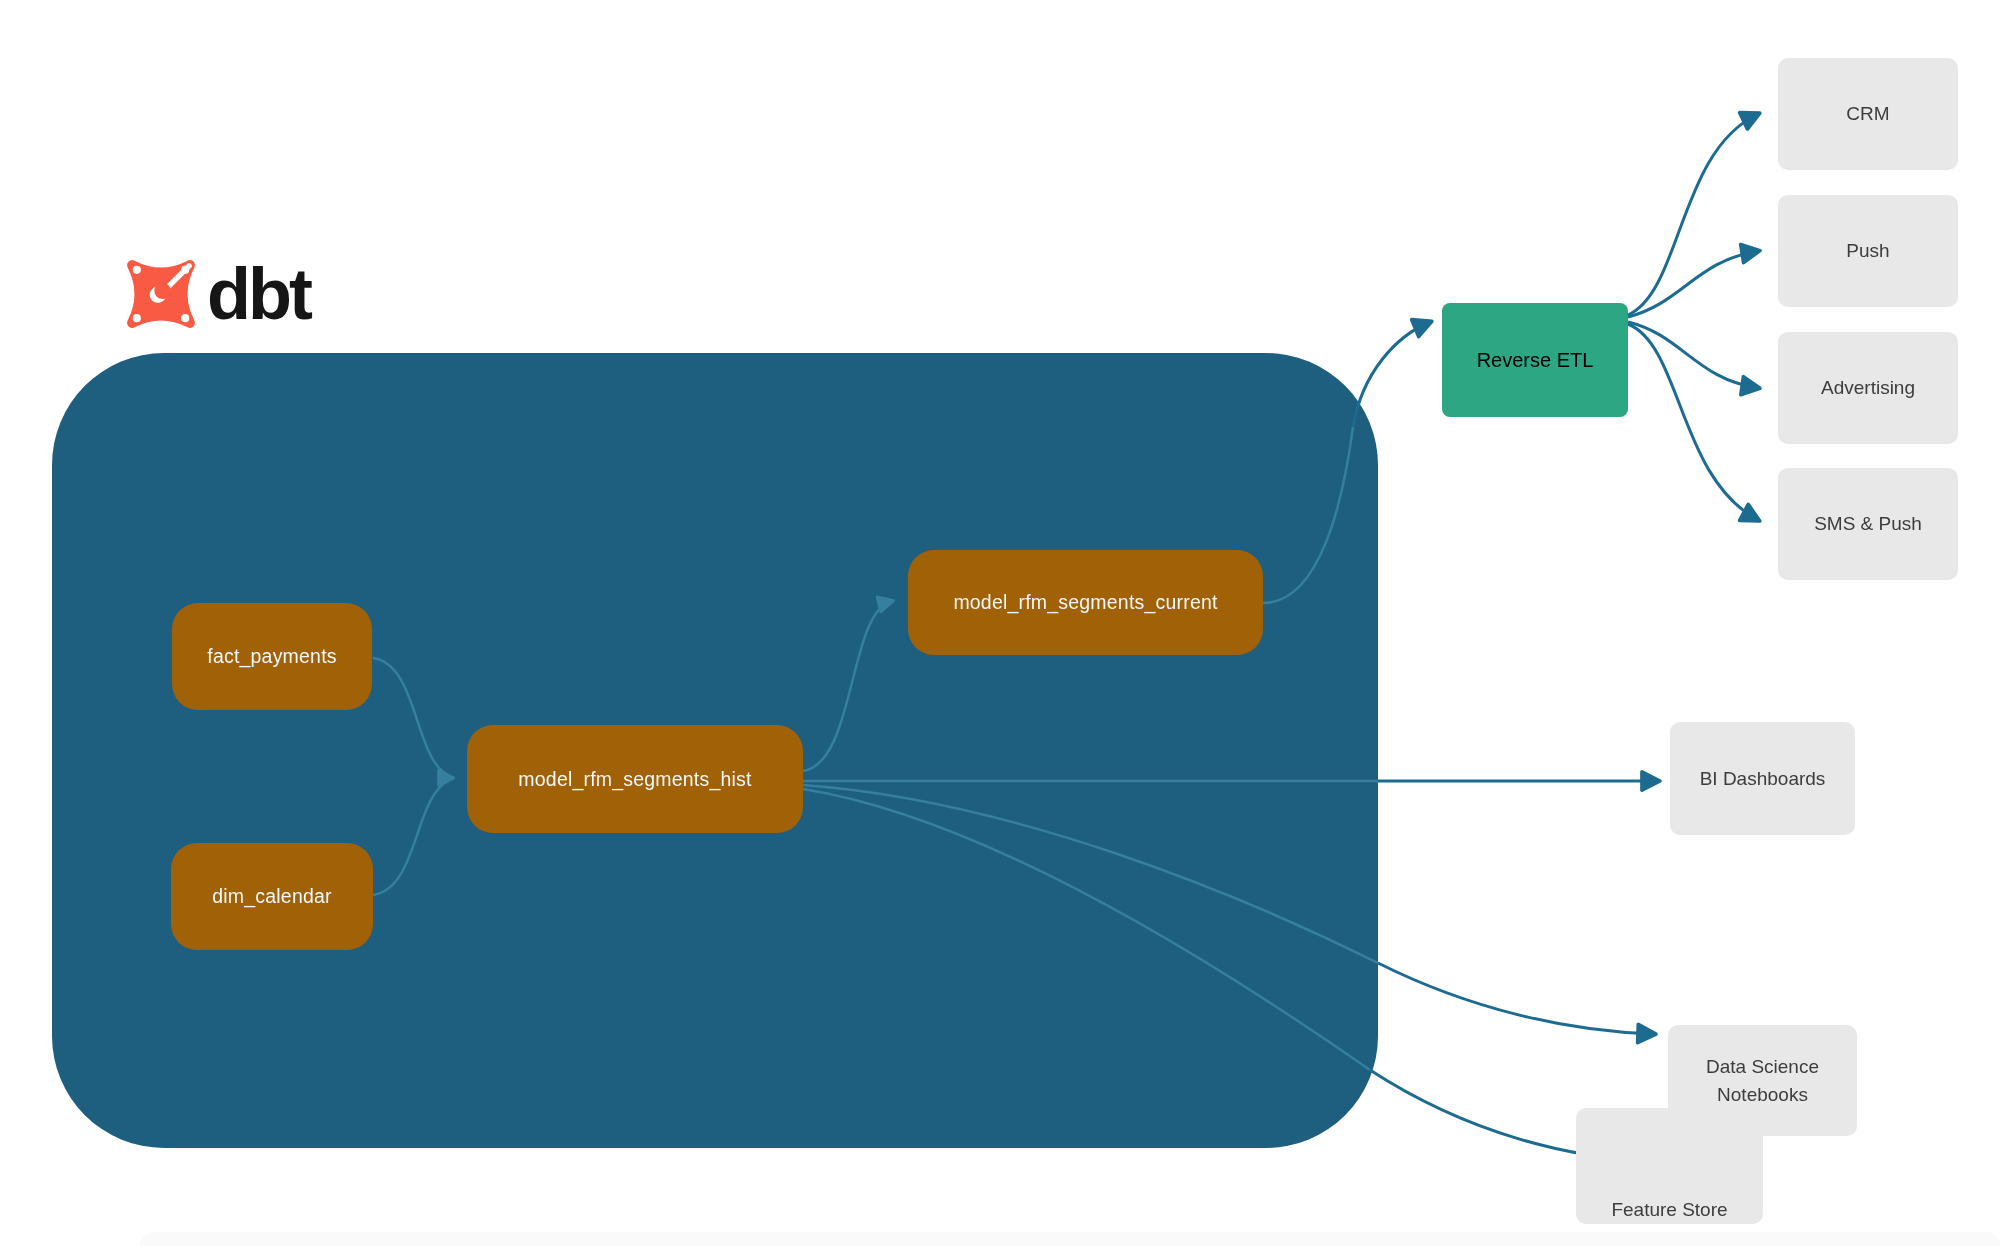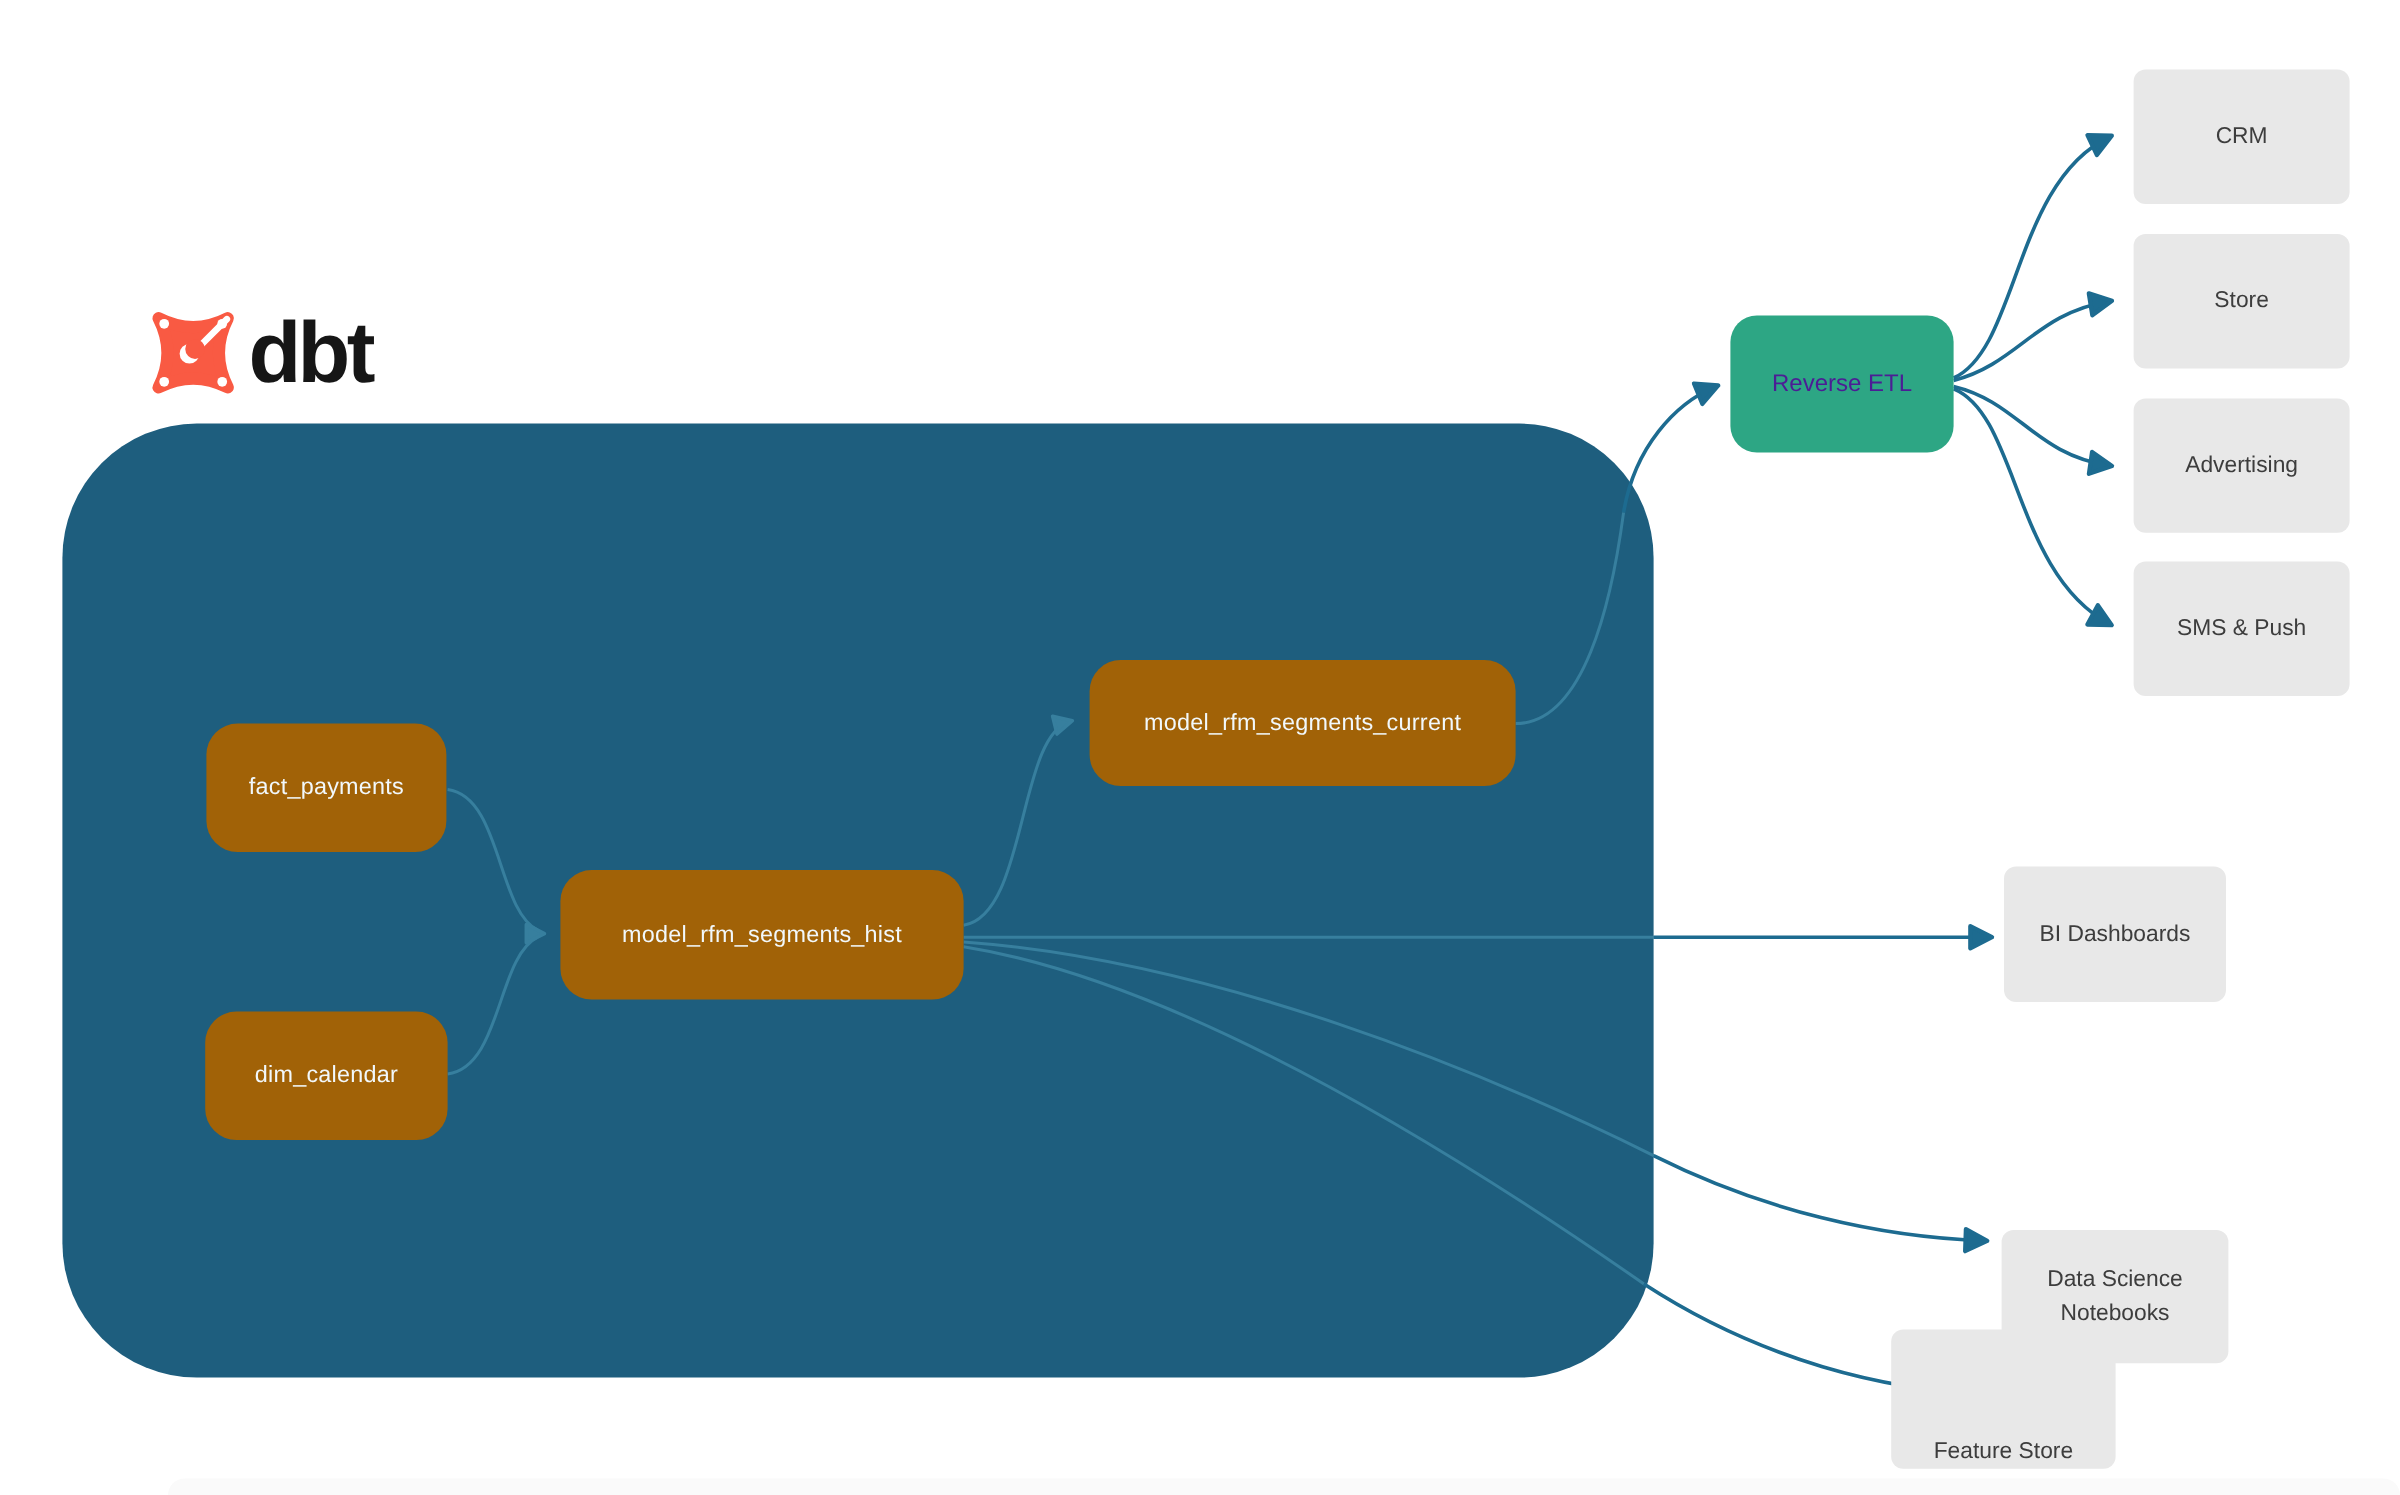--- a/index.html
+++ b/index.html
@@ -122,7 +122,7 @@
     <span>CRM</span>
   </div>
   <div class="node gray n-email">
-    <span>Store</span>
+    <span>Push</span>
   </div>
   <div class="node gray n-adv">
     <span>Advertising</span>

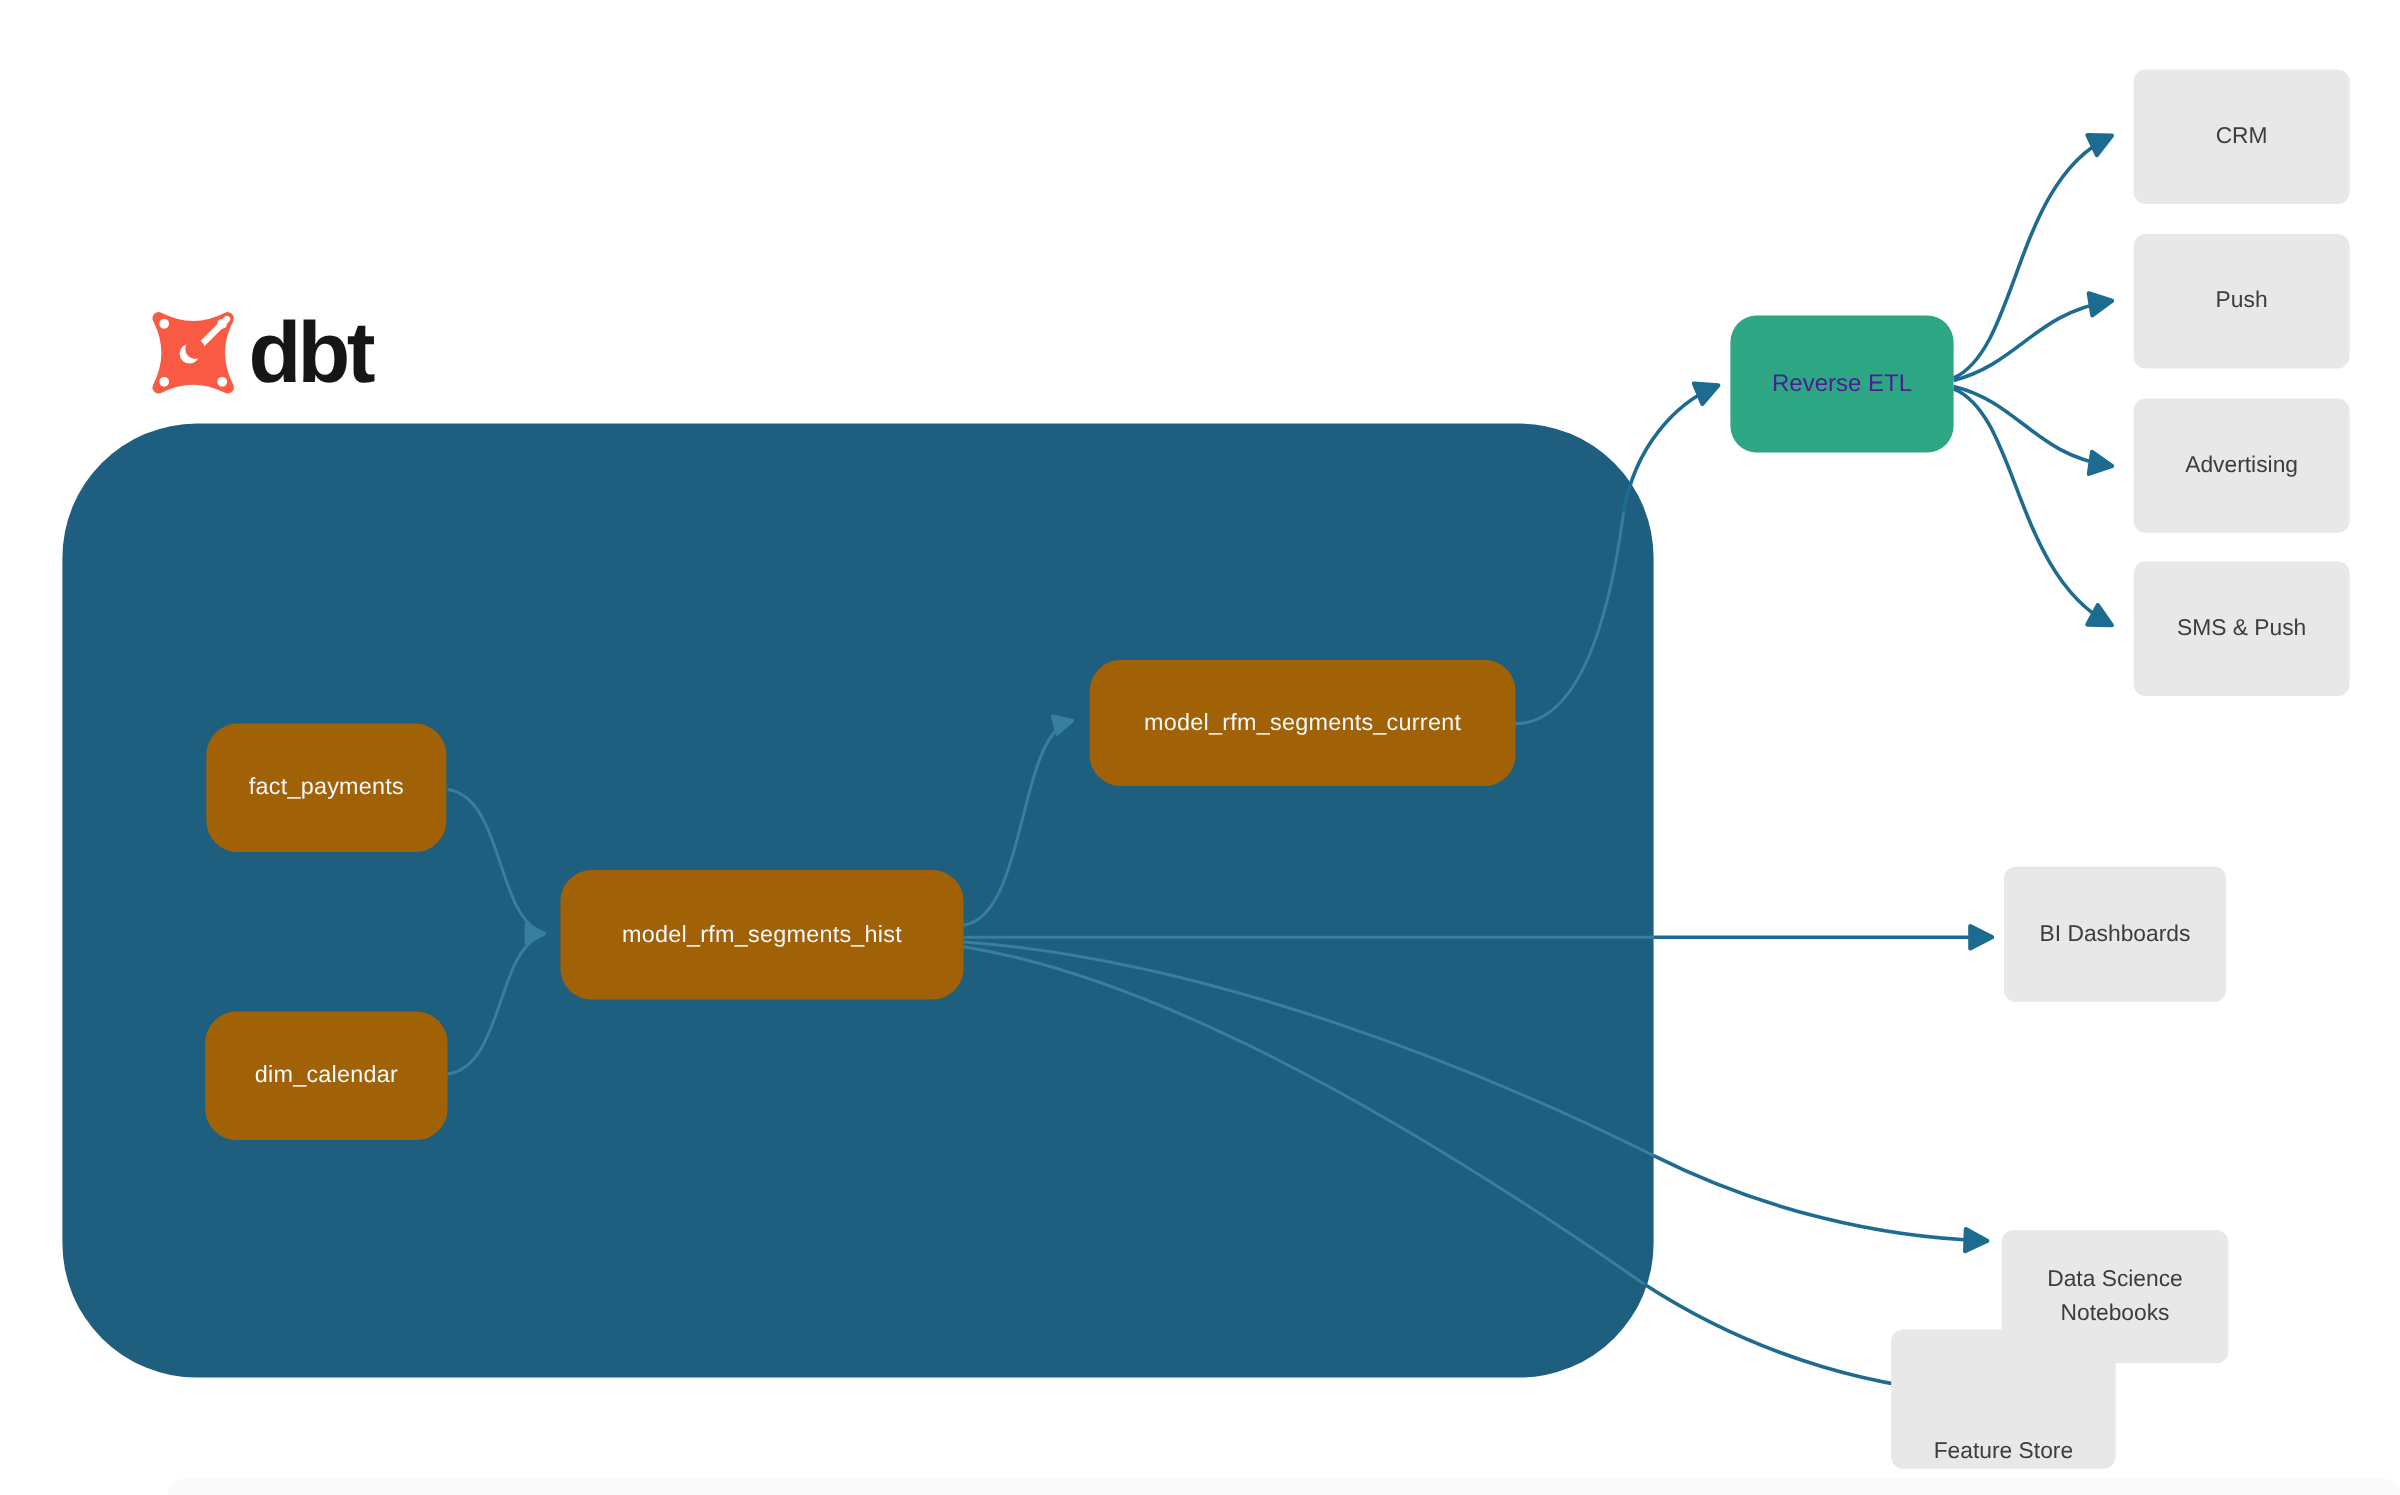--- a/index.html
+++ b/index.html
@@ -19,7 +19,7 @@
         text-align:center;z-index:3;box-sizing:border-box;}
   .node span{display:block;}
   .model{background:#a16207;color:#f2f8fb;border-radius:26px;font-size:19.5px;letter-spacing:.2px;}
-  .green{background:#2da684;color:#4c1d95;border-radius:22px;font-size:20px;}
+  .green{background:#2da684;color:#000000;border-radius:8px;font-size:20px;margin-top:40px;}
   .gray{background:#e8e8e8;color:#3d3d3d;border-radius:10px;font-size:19px;line-height:1.45;}
 
   .n-fact    {left:172px;top:603px;width:200px;height:107px;}

